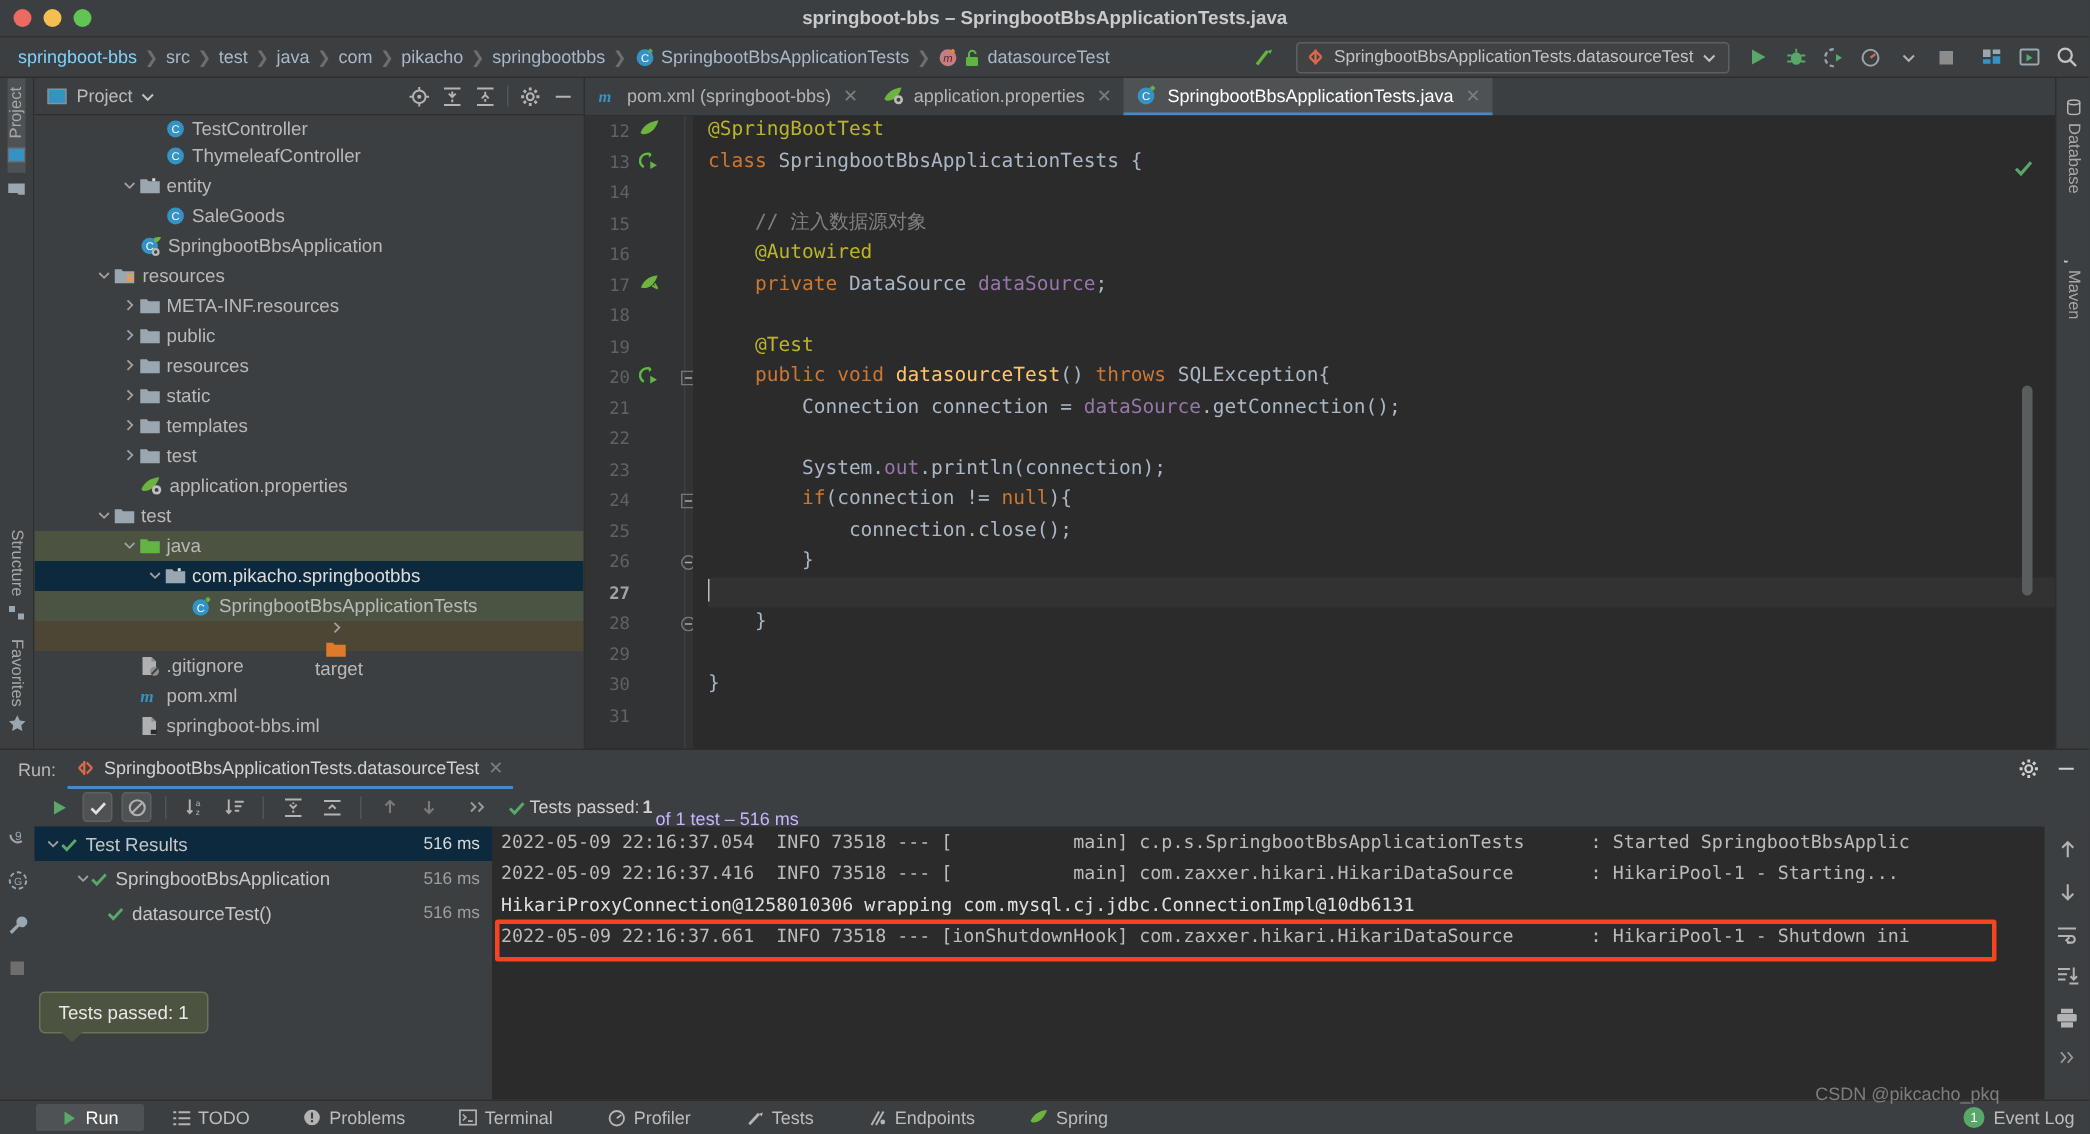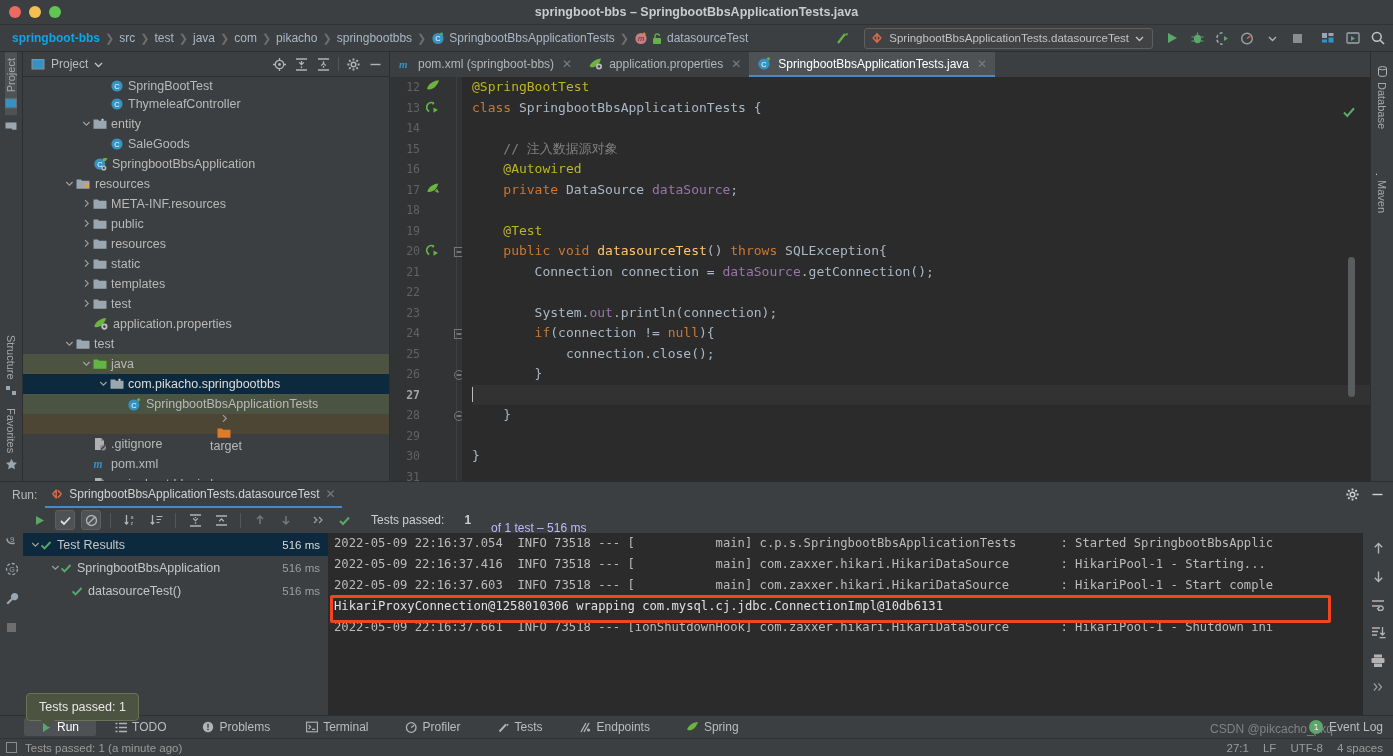--- a/index.html
+++ b/index.html
@@ -35,7 +35,7 @@
   }
   .crumbs { display: flex; align-items: center; font-size: 12px; white-space: nowrap; }
   .crumb { color: #a9b7c6; padding: 1px 4px; display: flex; align-items: center; gap: 4px; }
-  .crumb.bold { font-weight: bold; color: #0ea5e9; }
+  .crumb.bold { font-weight: normal; color: #7dd3fc; }
   .sep { color: #6e6e6e; padding: 0 1px; font-size: 11px; }
   .navbar-spacer { flex: 1; }
 

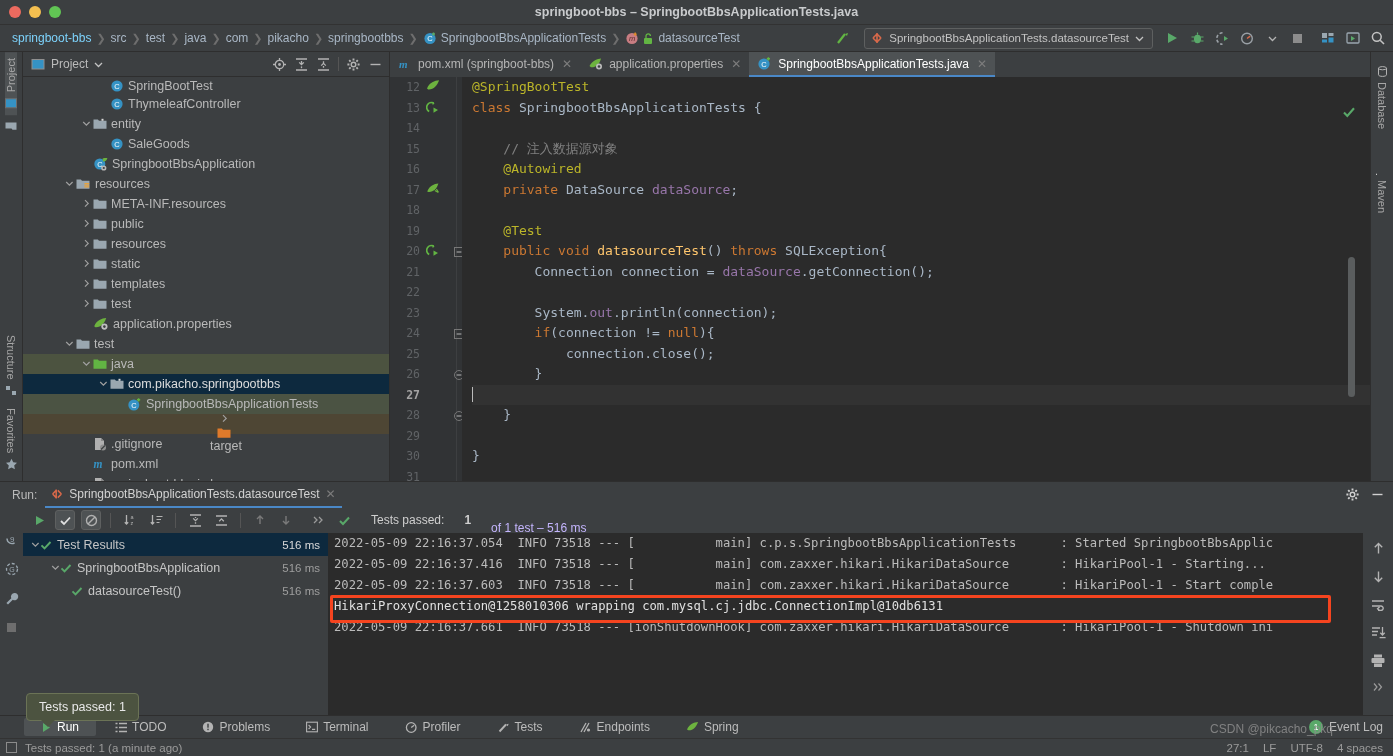--- a/index.html
+++ b/index.html
@@ -445,7 +445,7 @@
                 <text x="7" y="9.9" font-size="7.5" fill="#fff" text-anchor="middle" font-family="Liberation Sans">C</text>
               </svg>
             </span>
-            <span class="lbl">SpringBootTest</span>
+            <span class="lbl">TestController</span>
           </div>
           <div class="row" style="padding-left: 74px;">
             <span class="arrow"></span>

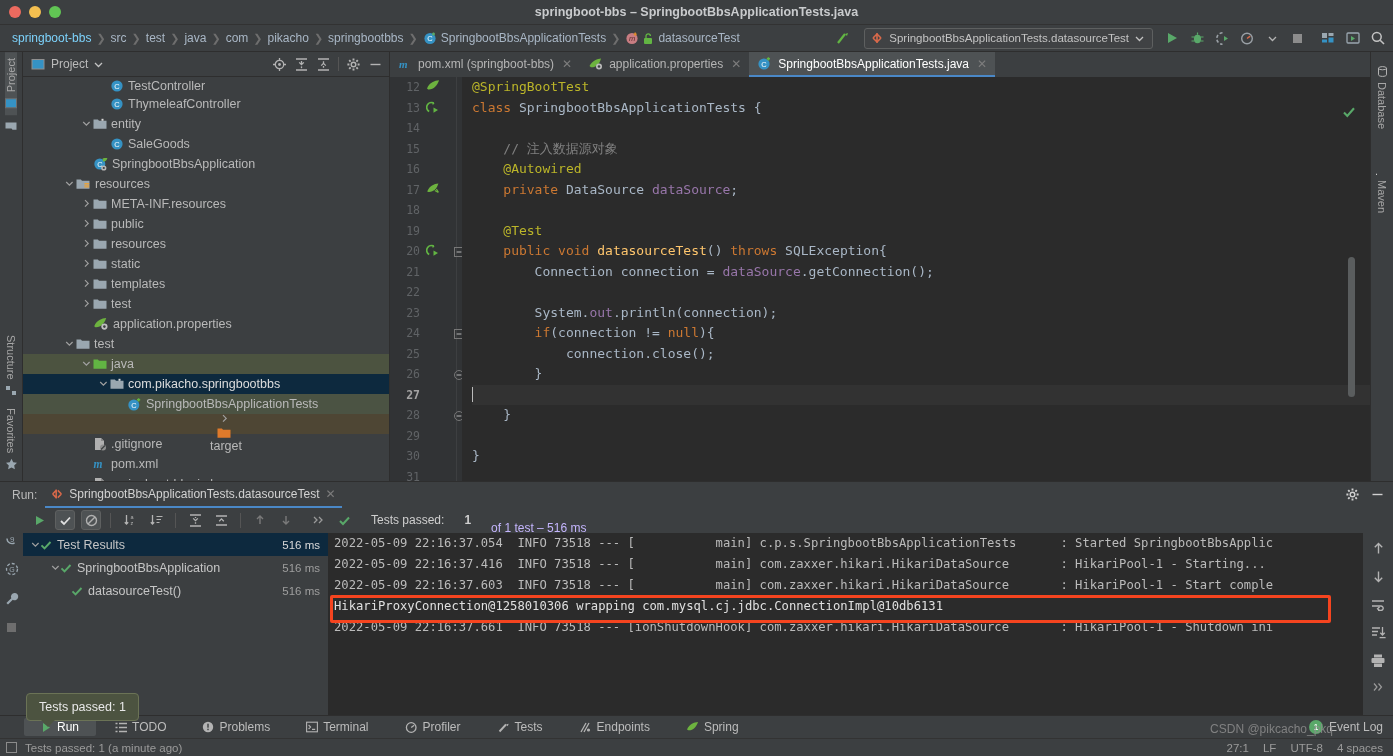--- a/index.html
+++ b/index.html
@@ -153,7 +153,7 @@
   .run-toolbar .tsep { width: 1px; height: 15px; background: #555; margin: 0 3px; }
   .ttbtn { width: 20px; height: 20px; display: flex; align-items: center; justify-content: center; border-radius: 3px; }
   .ttbtn.on { background: #4e5254; border: 1px solid #5e6060; }
-  .status-line { font-size: 12px; color: #cfcfcf; display: flex; align-items: center; gap: 20px; margin-left: 4px; }
+  .status-line { font-size: 12px; color: #cfcfcf; display: flex; align-items: center; gap: 2px; margin-left: 4px; }
   .status-line .dim { color: #c4b5fd; margin-top: 16px; }
 
   .run-split { flex: 1 1 auto; display: flex; min-height: 0; }

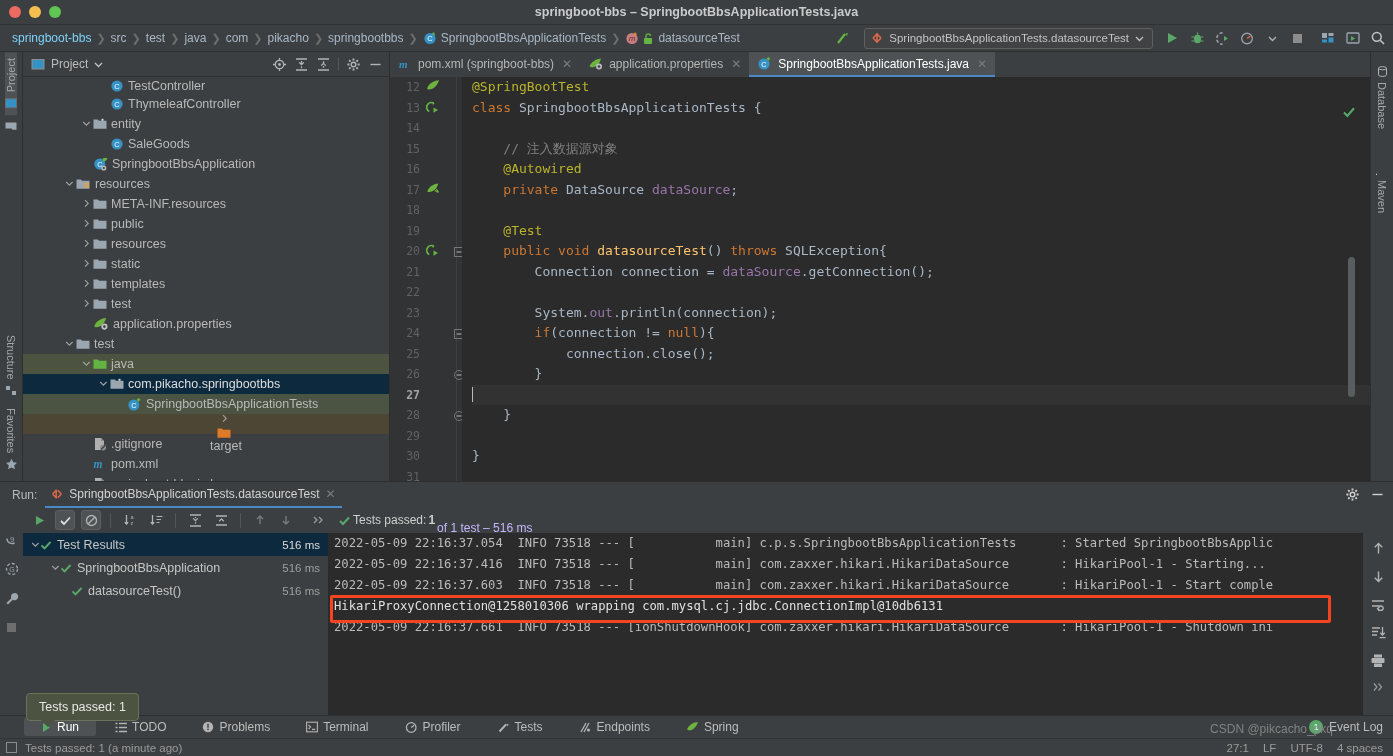--- a/index.html
+++ b/index.html
@@ -1039,7 +1039,6 @@
             <div class="highlight-box" style="left:2px; top:62px; right:32px; height:28px;"></div>
           <div class="conline" style="margin-top: 0px;">2022-05-09 22:16:37.054  INFO 73518 --- [           main] c.p.s.SpringbootBbsApplicationTests      : Started SpringbootBbsApplic</div>
               <div class="conline">2022-05-09 22:16:37.416  INFO 73518 --- [           main] com.zaxxer.hikari.HikariDataSource       : HikariPool-1 - Starting...</div>
-              <div class="conline">2022-05-09 22:16:37.603  INFO 73518 --- [           main] com.zaxxer.hikari.HikariDataSource       : HikariPool-1 - Start comple</div>
               <div class="conline" style="color: rgb(224, 224, 224);">HikariProxyConnection@1258010306 wrapping com.mysql.cj.jdbc.ConnectionImpl@10db6131</div>
               <div class="conline">2022-05-09 22:16:37.661  INFO 73518 --- [ionShutdownHook] com.zaxxer.hikari.HikariDataSource       : HikariPool-1 - Shutdown ini</div>
             </div>

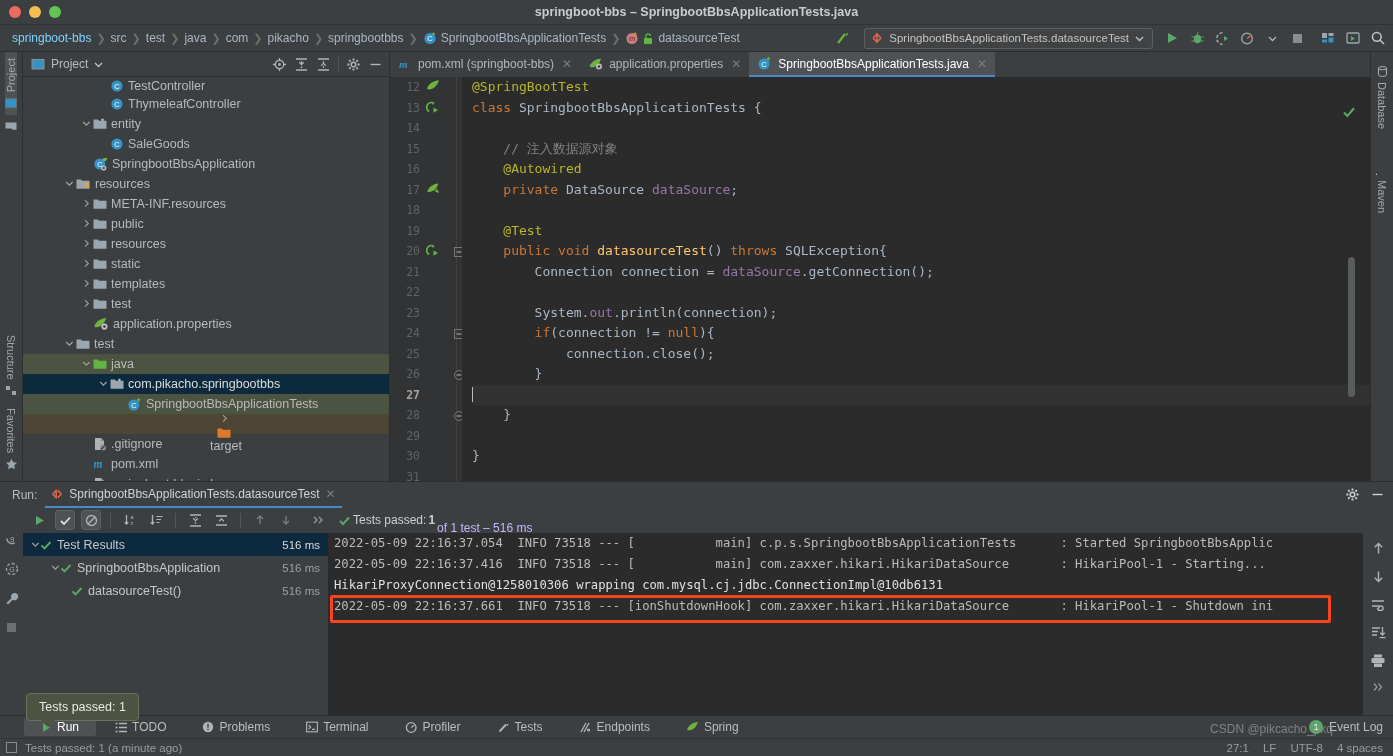--- a/index.html
+++ b/index.html
@@ -1084,7 +1084,7 @@
     </div>
   </div>
 
-  <div class="tooltip" style="left:26px; top:693px;">
+  <div class="tooltip" style="left:26px; top:661px;">
     <span>Tests passed: 1</span>
   </div>
 

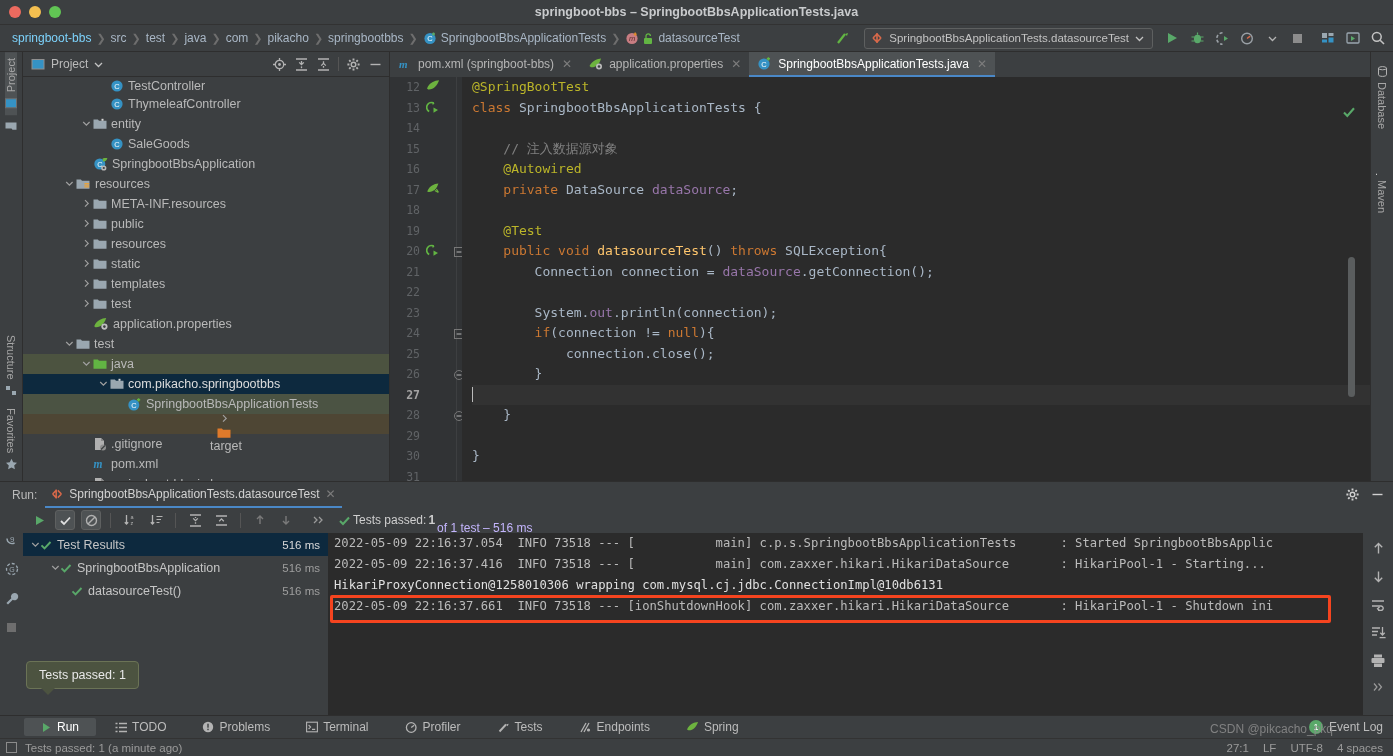--- a/index.html
+++ b/index.html
@@ -1166,20 +1166,6 @@
     </div>
   </div>
 
-  <div class="statusbar">
-    <span class="icn">
-      <svg width="11" height="11" viewBox="0 0 11 11">
-          <rect x="0.5" y="0.5" width="10" height="10" stroke="#8b8b8b" fill="none"></rect>
-        </svg>
-    </span>
-    <span>Tests passed: 1 (a minute ago)</span>
-    <span style="margin-left:auto; padding-right:10px; display:flex; gap:14px;">
-      <span>27:1</span>
-      <span>LF</span>
-      <span>UTF-8</span>
-      <span>4 spaces</span>
-    </span>
-  </div>
 
   <div class="watermark">CSDN @pikcacho_pkq</div>
 </div>

